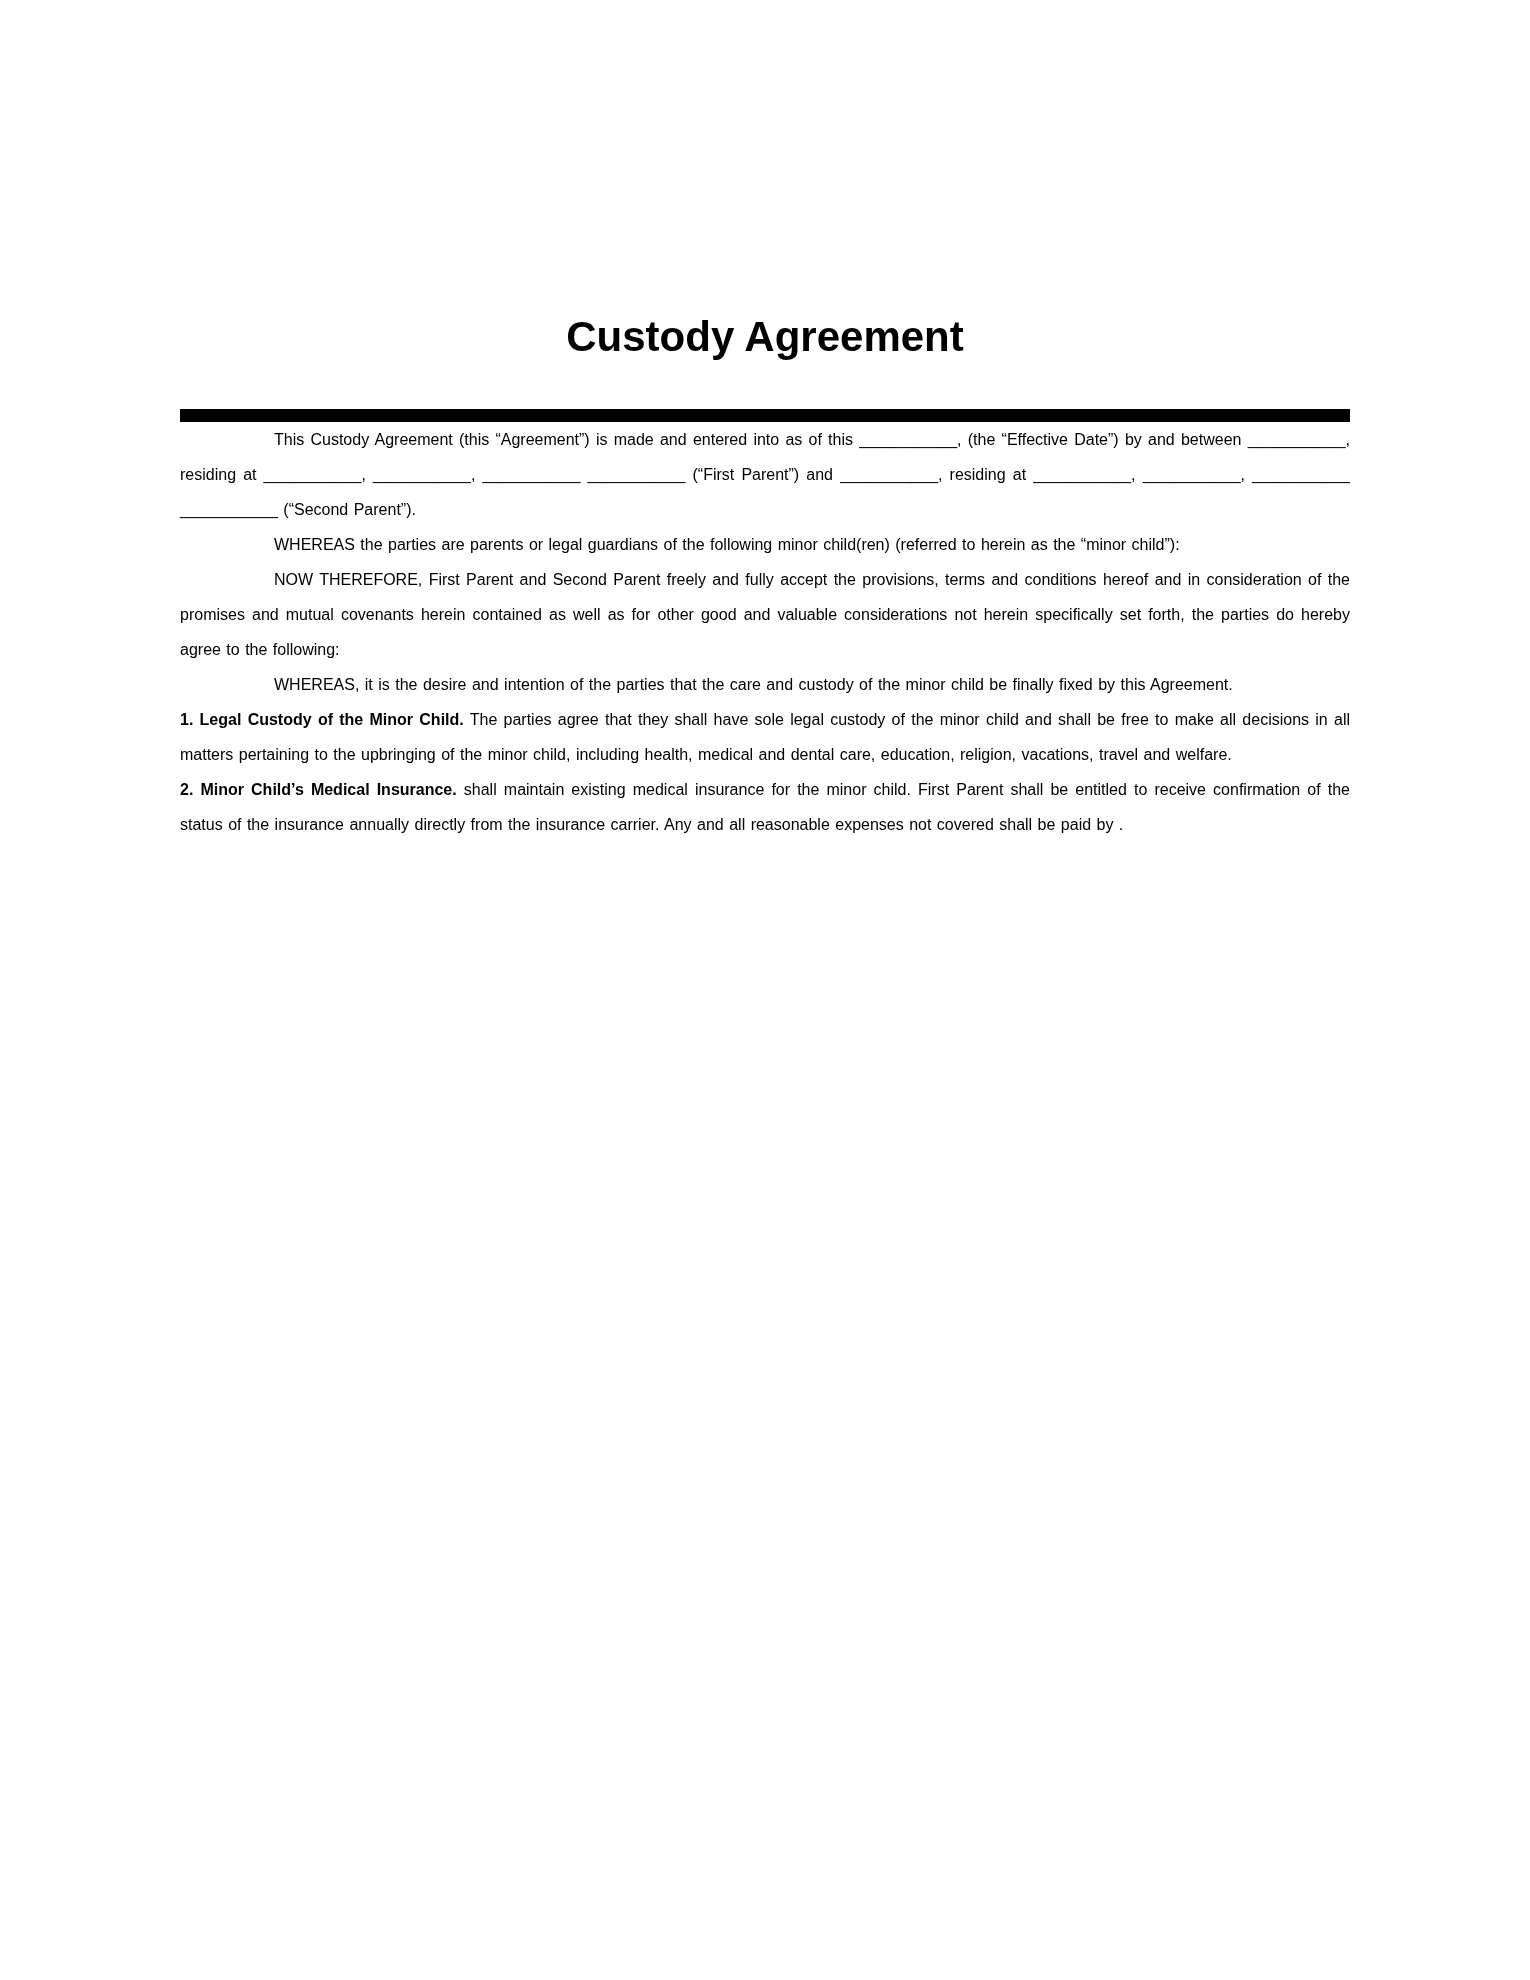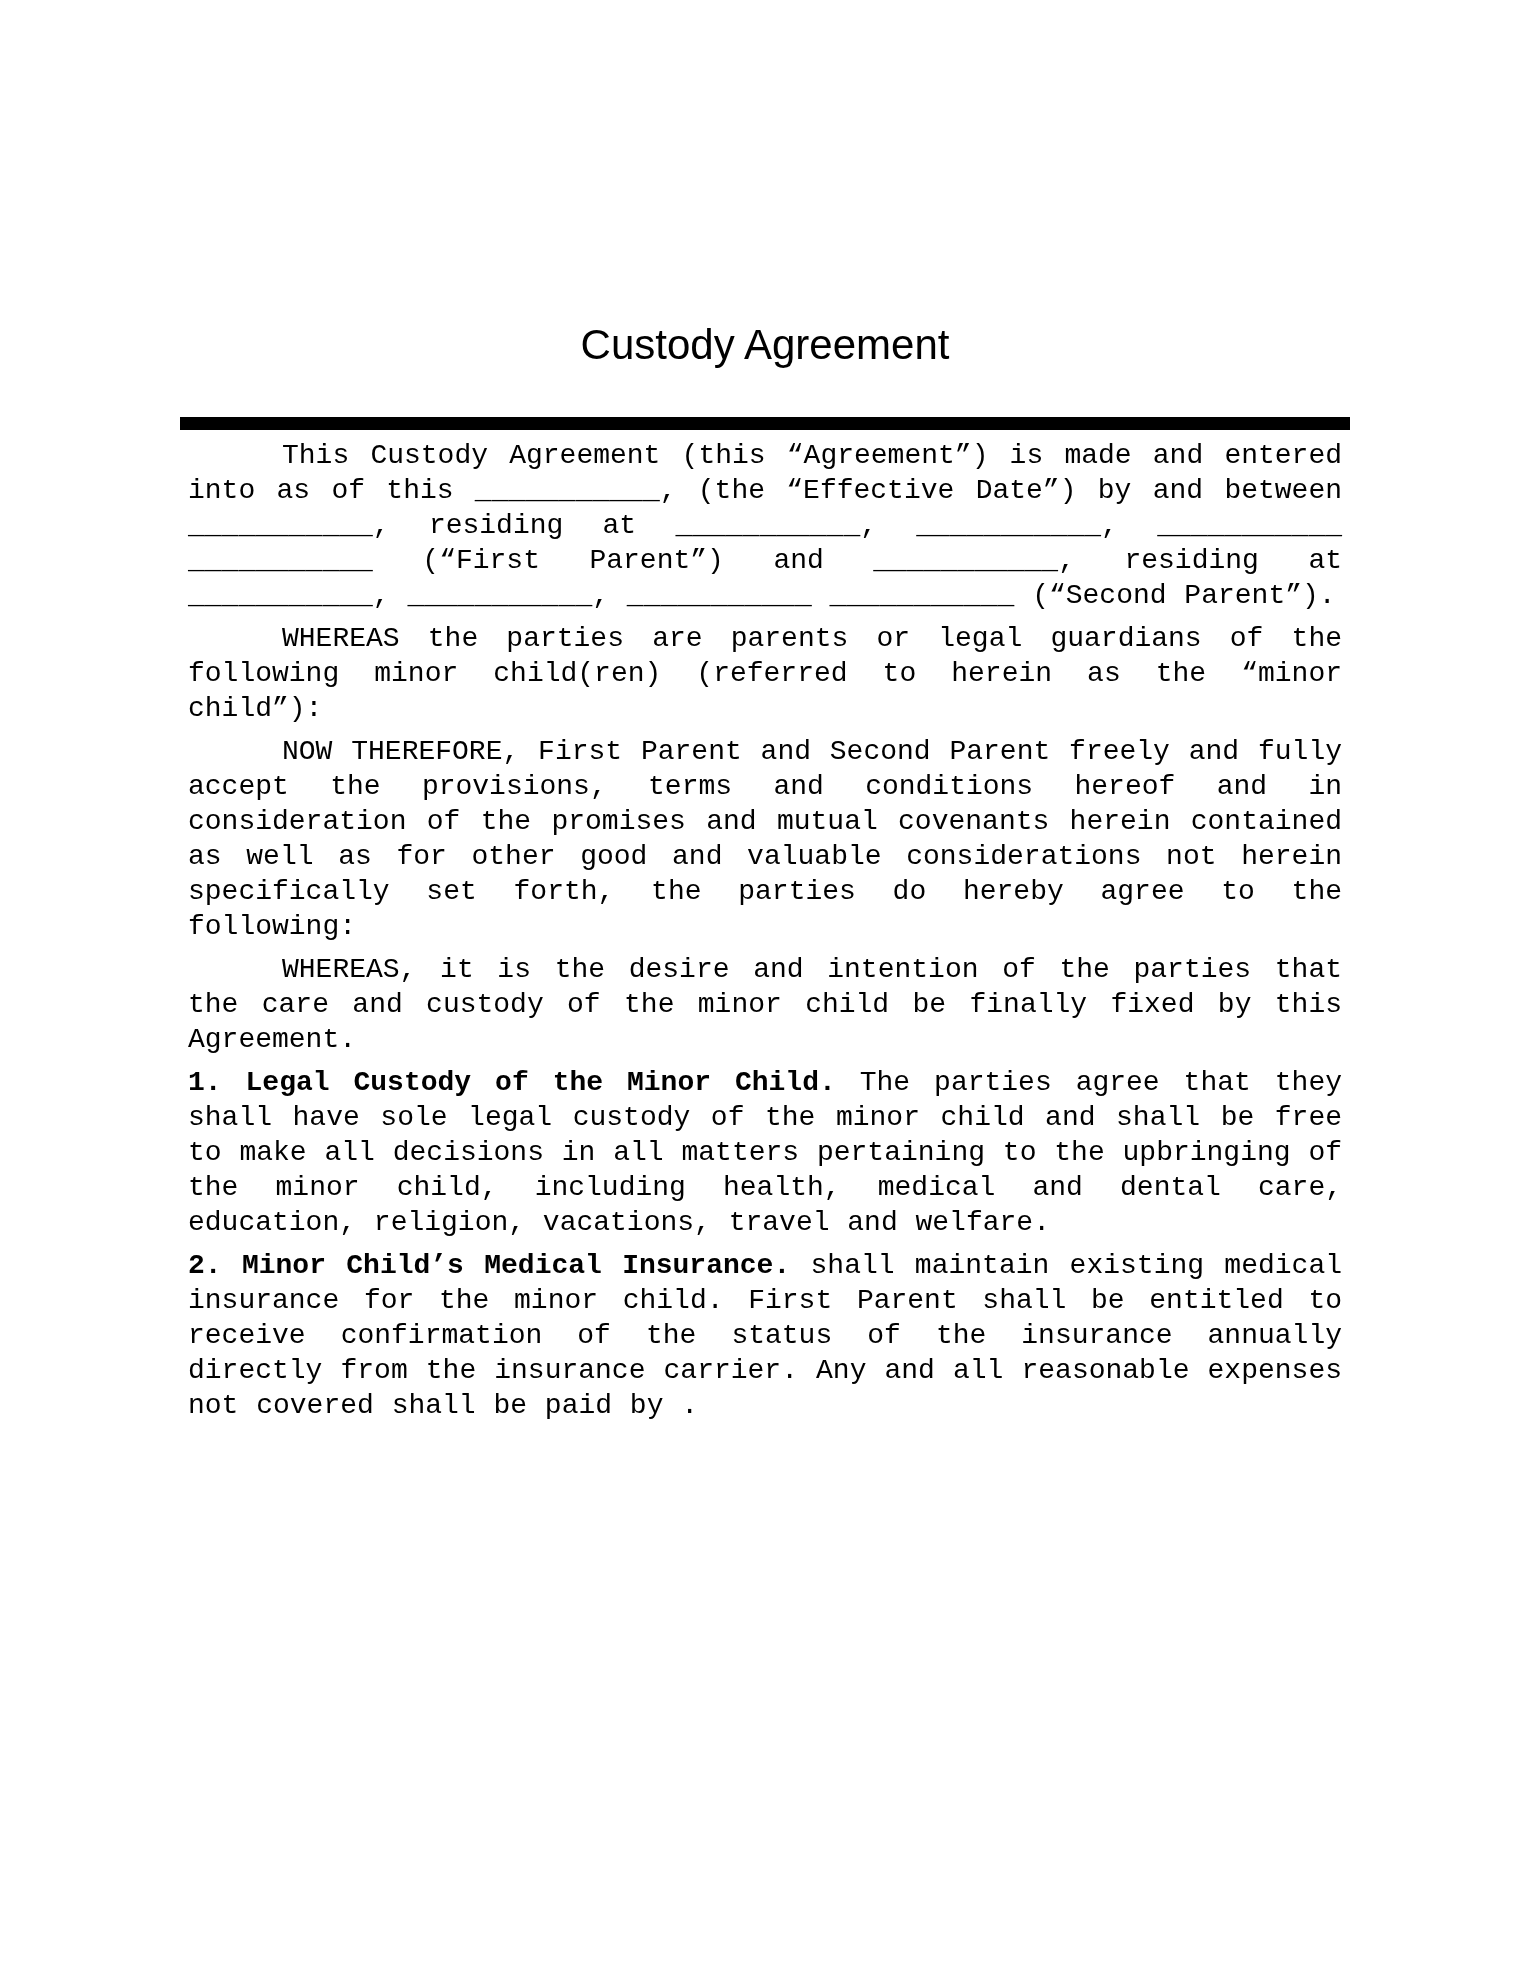--- a/index.html
+++ b/index.html
@@ -16,9 +16,9 @@
     overflow: hidden;
   }
   .doc-title {
-    margin: 8px;
+    margin: 0;
     font-size: 42px;
-    font-weight: normal;
+    font-weight: bold;
     line-height: 49px;
     text-align: center;
     letter-spacing: 0px;

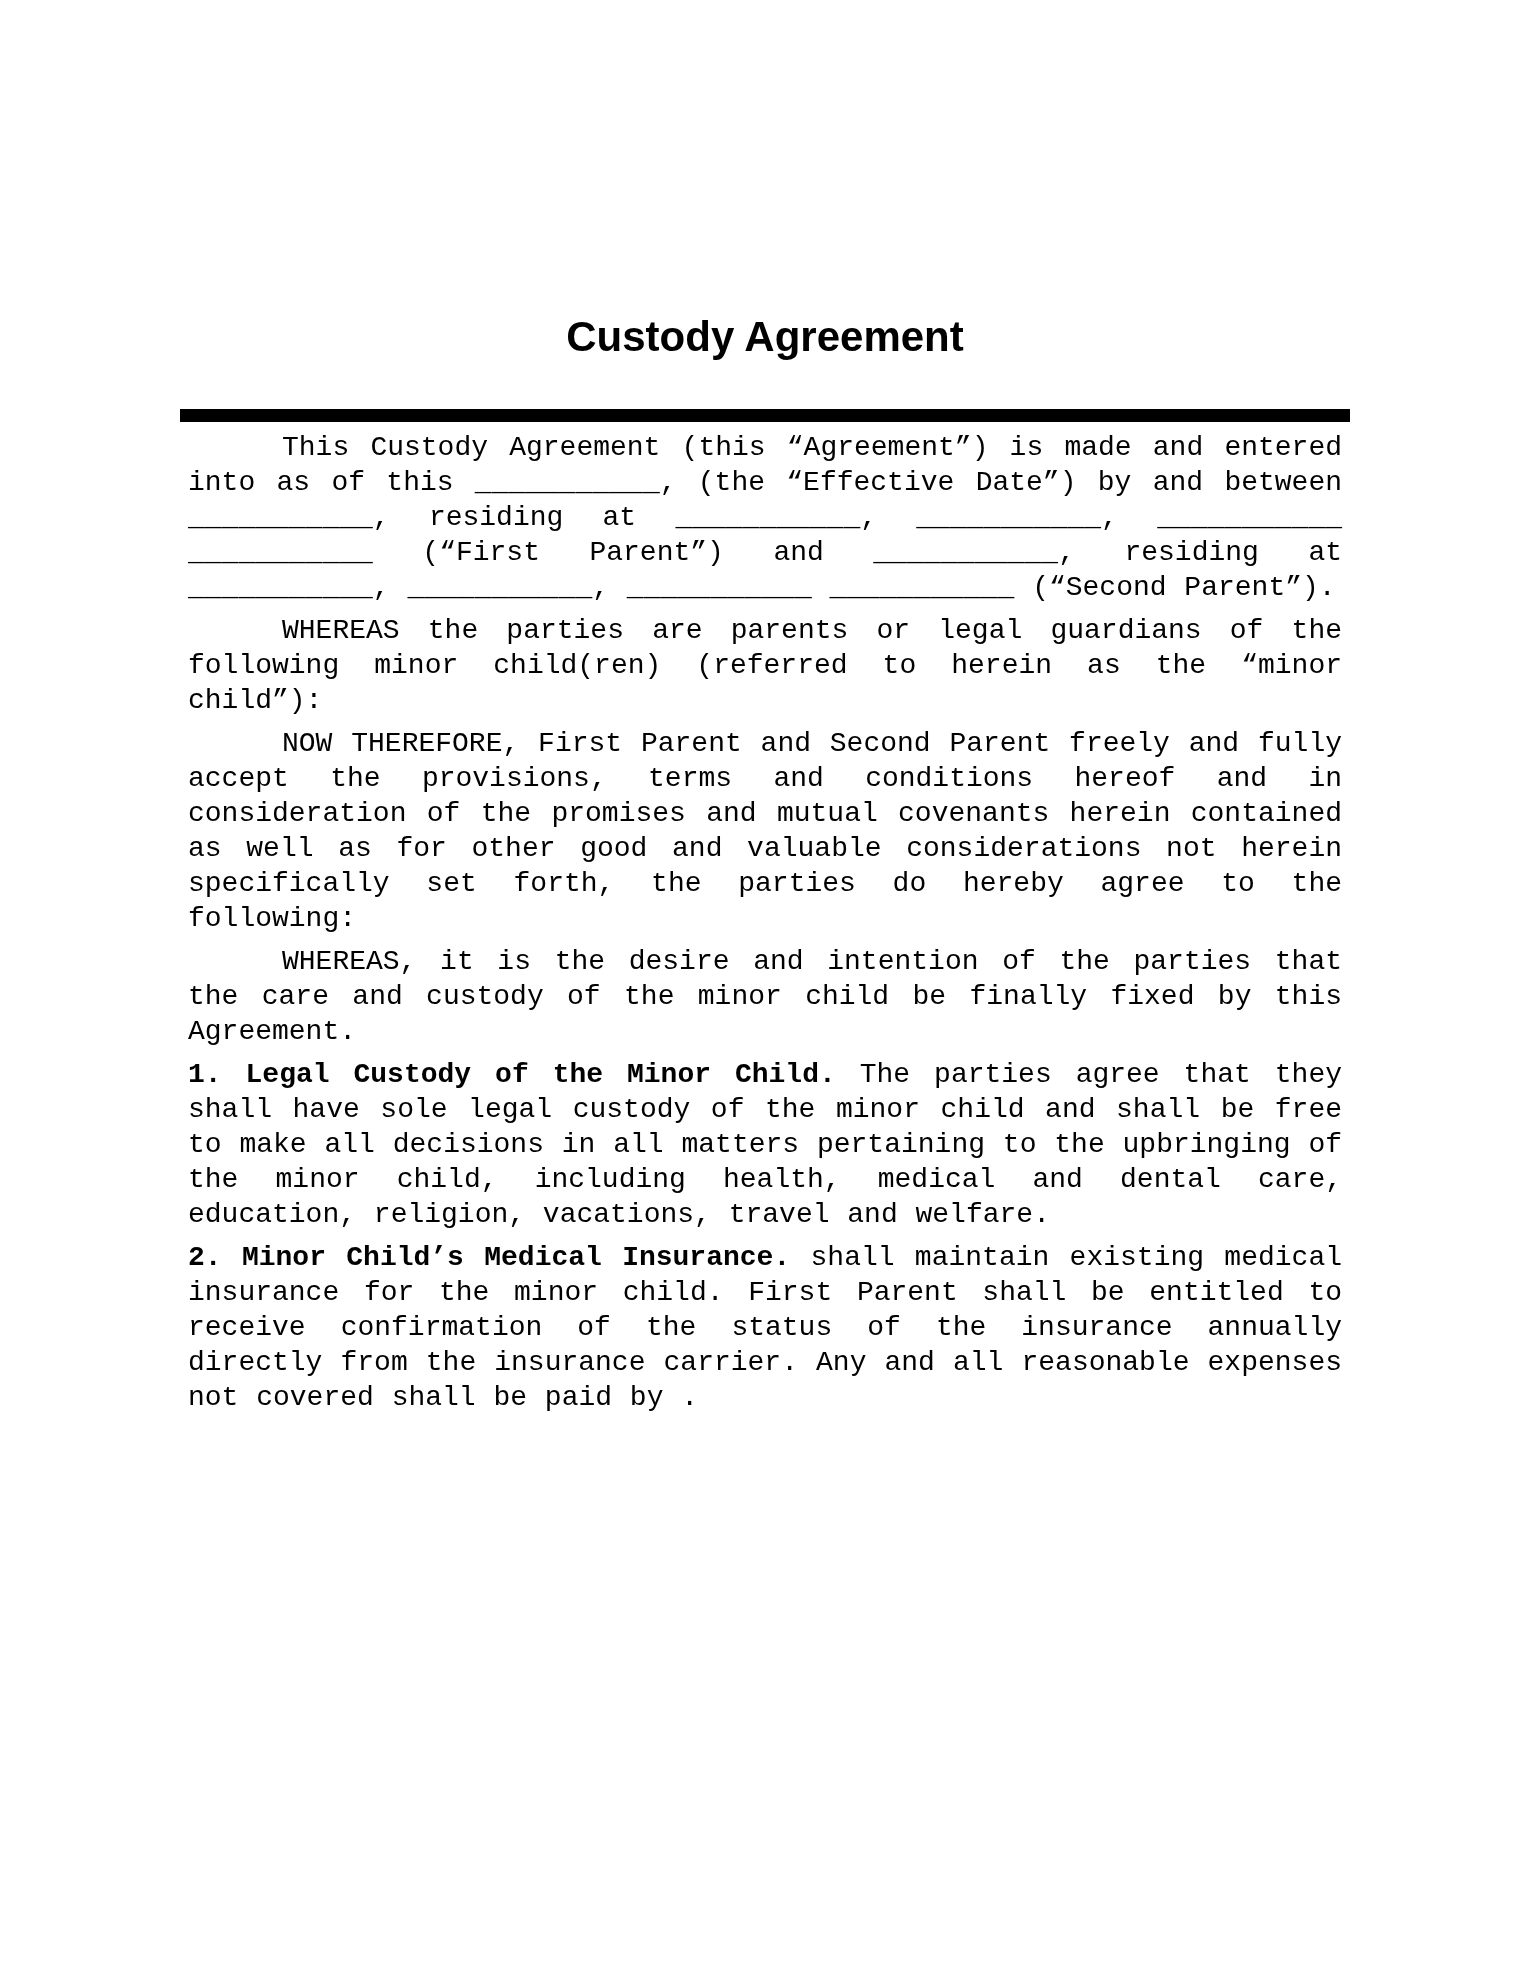--- a/index.html
+++ b/index.html
@@ -30,12 +30,11 @@
     width: 100%;
   }
   p.doc-par {
-    margin: 8px;
-    font-size: 28px;
+    margin: 0;
+    font-size: 16px;
     line-height: 35px;
     text-align: justify;
     word-spacing: 1px;
-    font-family: Liberation Mono, monospace;
   }
   p.indent { text-indent: 94px; }
   .mt-first { margin-top: 64px; }

